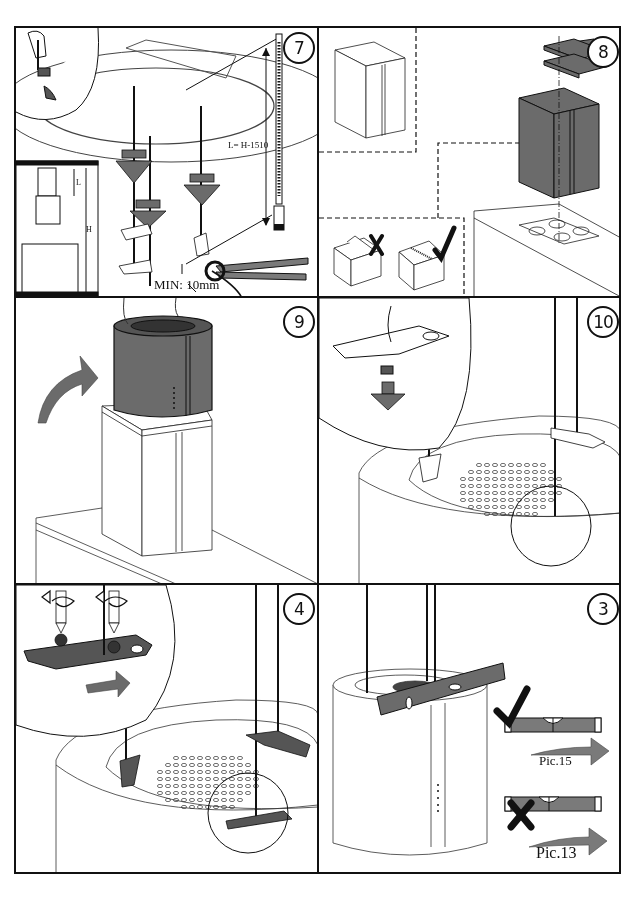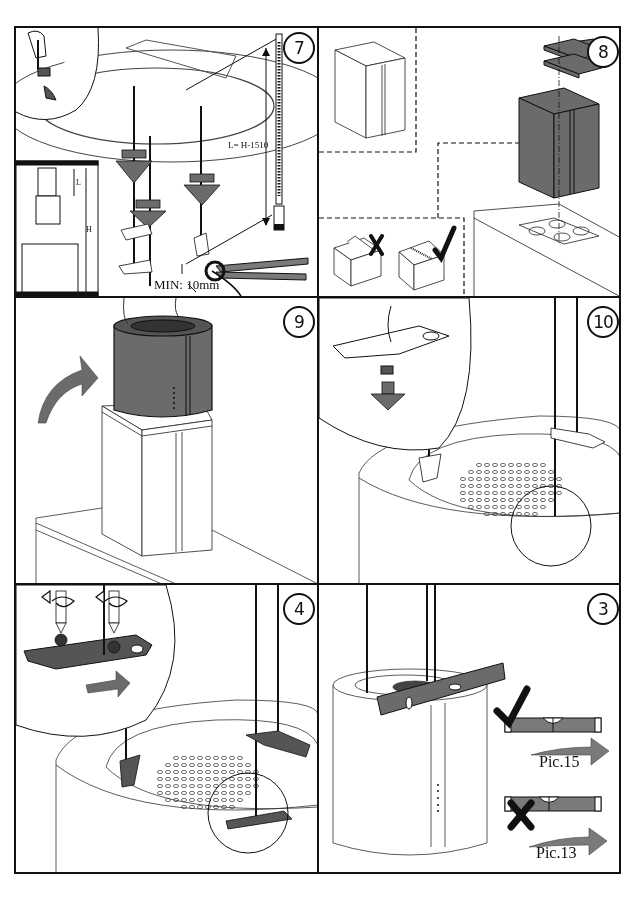--- a/index.html
+++ b/index.html
@@ -507,7 +507,7 @@
       </g>
       <path d="M210,262 Q240,252 270,252 L270,243 L288,256 L270,270 L270,260 Q240,260 210,262 Z" fill="#7a7a7a" stroke="#444" stroke-width="0.6"></path>
     </svg>
-    <span class="lbl" style="left:220px;top:168px;font-size:16px;">Pic.15</span>
+    <span class="lbl" style="left:220px;top:168px;font-size:13px;">Pic.15</span>
     <span class="lbl" style="left:217px;top:259px;font-size:16px;">Pic.13</span>
     <div class="step" style="left:268px;top:8px;">3</div>
   </div>

